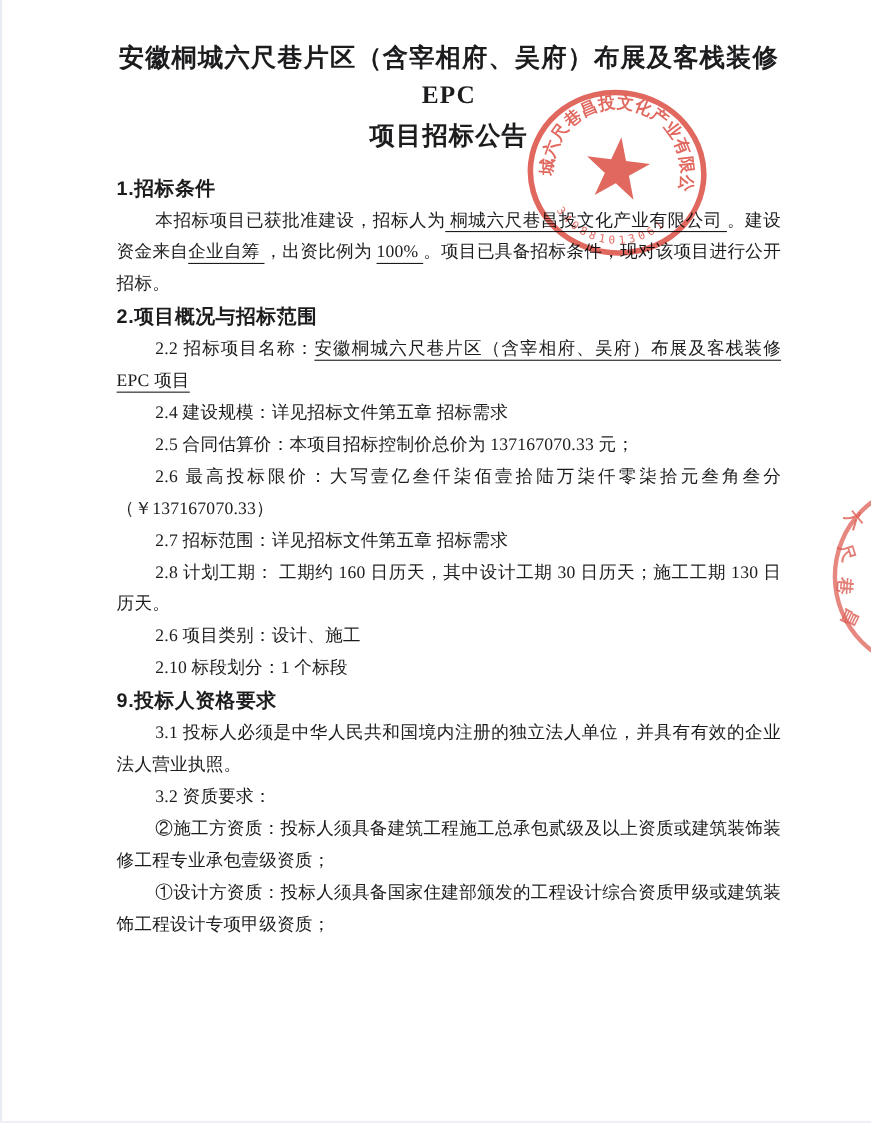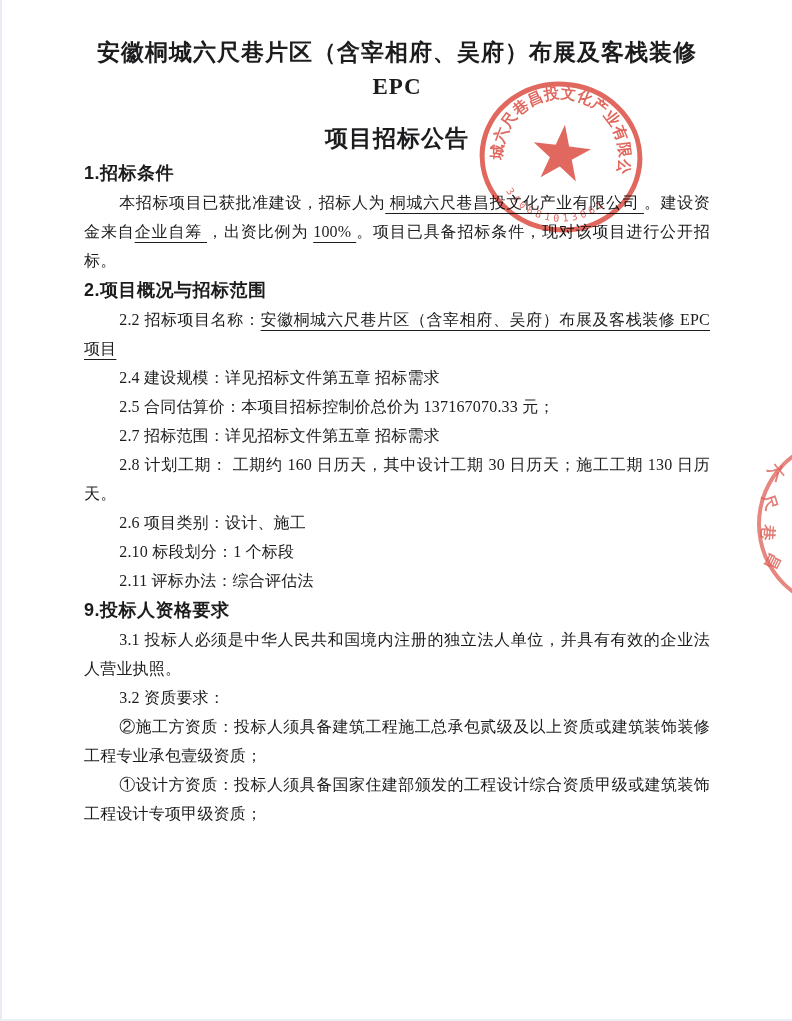--- a/index.html
+++ b/index.html
@@ -17,7 +17,7 @@
 
   .page {
     position: relative;
-    padding: 36px 82px 0 84px;
+    padding: 36px 82px 0 106px;
     z-index: 1;
   }
   .title {

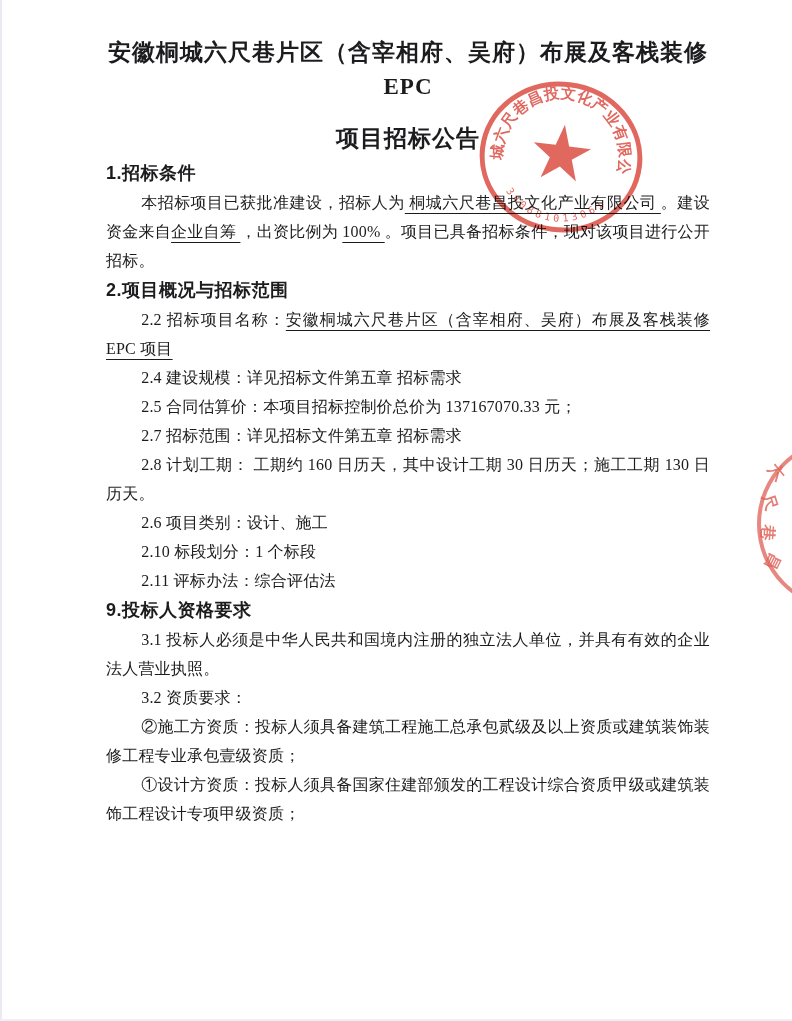--- a/index.html
+++ b/index.html
@@ -28,7 +28,7 @@
     letter-spacing: 1px;
     margin: 0;
   }
-  .title.second { margin-top: 18px; }
+  .title.second { margin-top: 4px; font-family: Liberation Mono, monospace; }
 
   .sec-heading {
     font-family: "Liberation Sans", "DejaVu Sans", sans-serif;

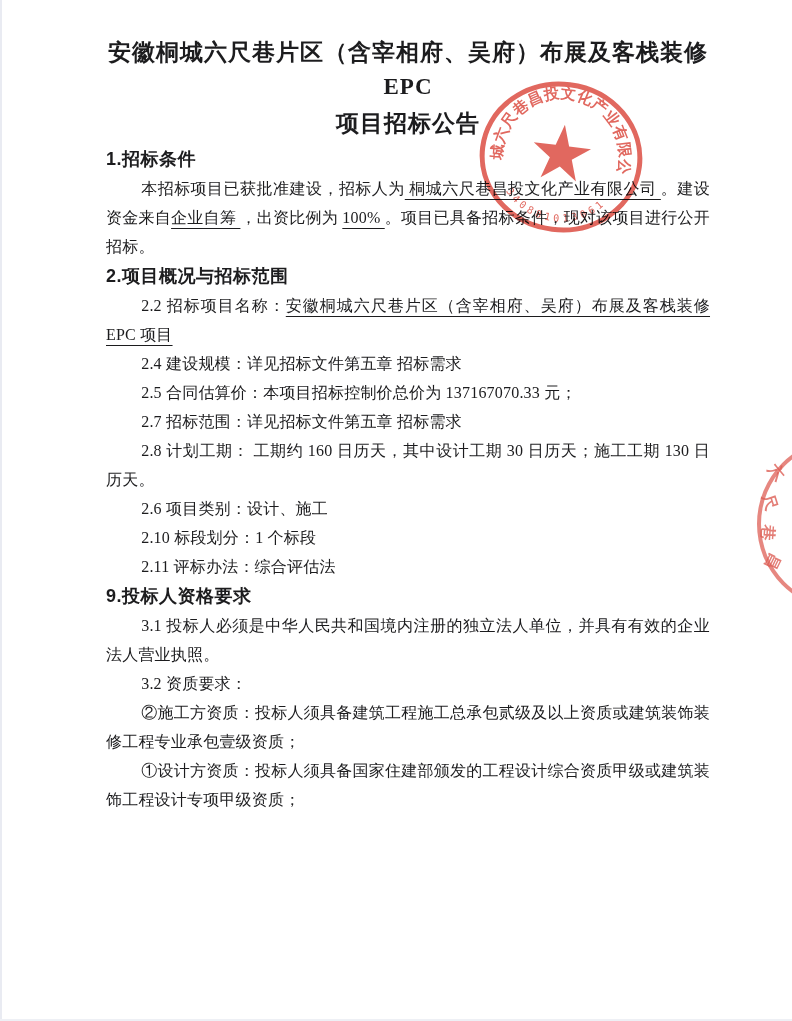--- a/index.html
+++ b/index.html
@@ -38,7 +38,7 @@
     margin: 0;
     letter-spacing: 0.5px;
   }
-  .sec-heading.first { margin-top: 2px; }
+  .sec-heading.first { margin-top: 14px; }
 
   p.body-par {
     font-size: 16px;

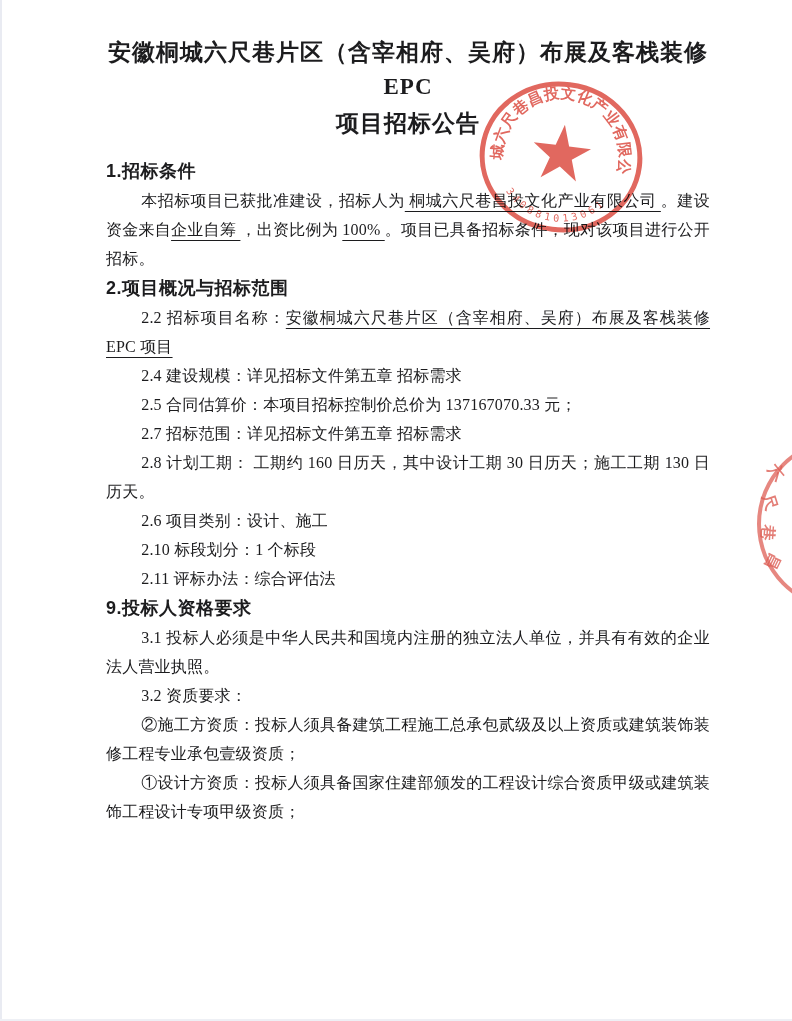--- a/index.html
+++ b/index.html
@@ -110,6 +110,7 @@
 
   <p class="body-par">2.4 建设规模：详见招标文件第五章 招标需求</p>
   <p class="body-par">2.5 合同估算价：本项目招标控制价总价为 137167070.33 元；</p>
+  <p class="body-par">2.6 最高投标限价：大写壹亿叁仟柒佰壹拾陆万柒仟零柒拾元叁角叁分（￥137167070.33）</p>
   <p class="body-par">2.7 招标范围：详见招标文件第五章 招标需求</p>
   <p class="body-par">2.8 计划工期： 工期约 160 日历天，其中设计工期 30 日历天；施工工期 130 日历天。</p>
   <p class="body-par">2.6 项目类别：设计、施工</p>

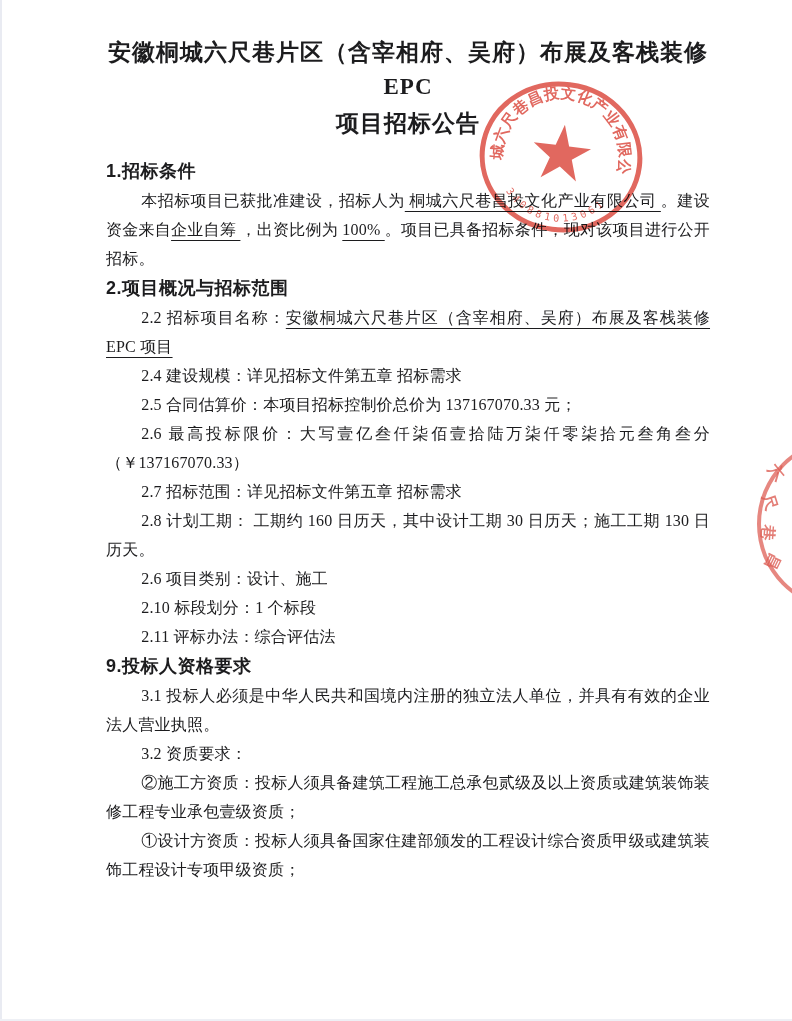--- a/index.html
+++ b/index.html
@@ -115,7 +115,6 @@
   <p class="body-par">2.8 计划工期： 工期约 160 日历天，其中设计工期 30 日历天；施工工期 130 日历天。</p>
   <p class="body-par">2.6 项目类别：设计、施工</p>
   <p class="body-par">2.10 标段划分：1 个标段</p>
-  <p class="body-par">2.11 评标办法：综合评估法</p>
 
   <h2 class="sec-heading">9.投标人资格要求</h2>
 

